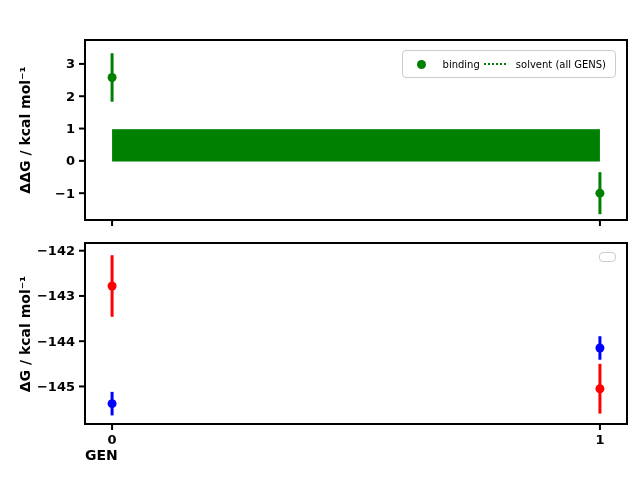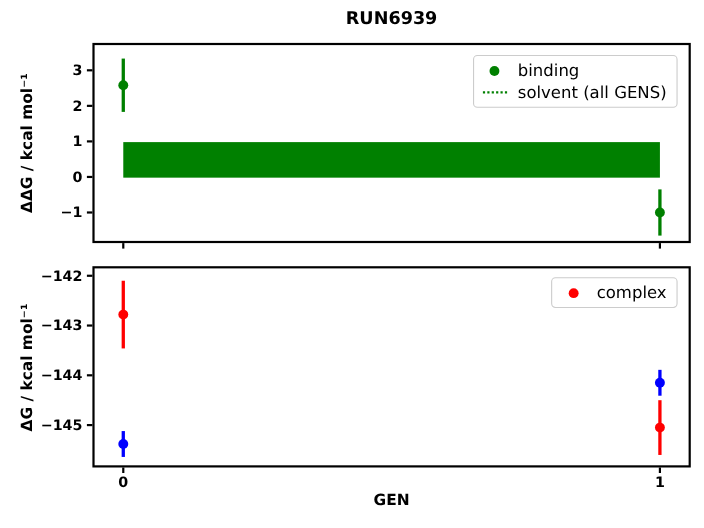--- a/index.html
+++ b/index.html
@@ -29,7 +29,6 @@
 
 <div class="figure">
 
-  <div class="title">RUN6939</div>
 
   <div class="ylabel" style="left:-85px;top:120px;">ΔΔG / kcal mol⁻¹</div>
 

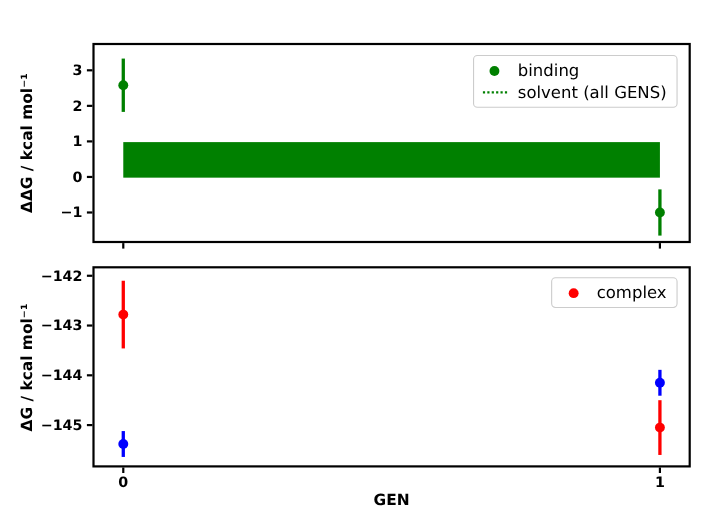--- a/index.html
+++ b/index.html
@@ -17,7 +17,7 @@
           font-weight:bold;font-size:14px;}
   .legend{position:absolute;z-index:2;background:rgba(255,255,255,0.85);
           border:1px solid #cccccc;border-radius:4px;padding:4px 9px 4px 6px;
-          font-size:15px;display:flex;flex-direction:column;gap:2px;}
+          font-size:10px;display:flex;flex-direction:row;gap:2px;}
   .lrow{display:flex;align-items:center;gap:8px;height:18px;}
   .licon{width:26px;display:flex;justify-content:center;align-items:center;}
   .ldot{width:9px;height:9px;border-radius:50%;}

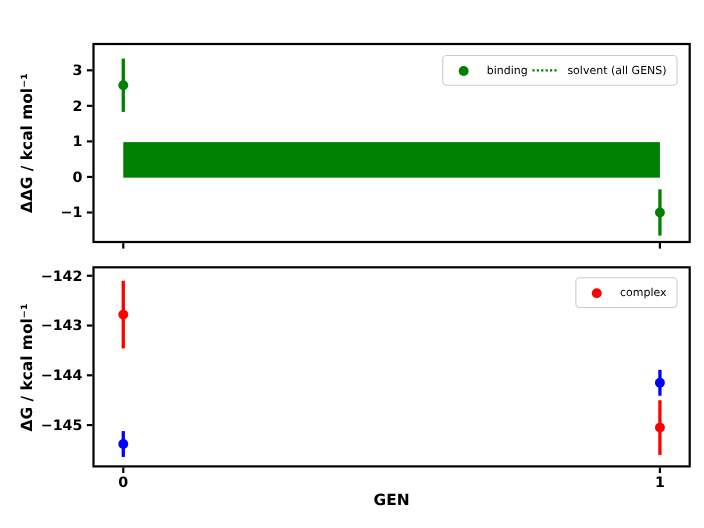--- a/index.html
+++ b/index.html
@@ -73,12 +73,6 @@
 
   <div class="axes" id="ax1" style="left:85px;top:243px;width:542px;height:181px;">
     <div class="legend" style="right:11px;top:9px;">
-        <div class="lrow">
-          <span class="licon">
-            <span class="ldot" style="background: rgb(255, 0, 0);"></span>
-          </span>
-          <span class="llab">complex</span>
-        </div>
       </div>
   <svg width="542" height="181">
         <line x1="27.07560756075607" y1="172.4024999999988" x2="27.07560756075607" y2="148.87249999999963" stroke="#0000ff" stroke-width="3"></line>

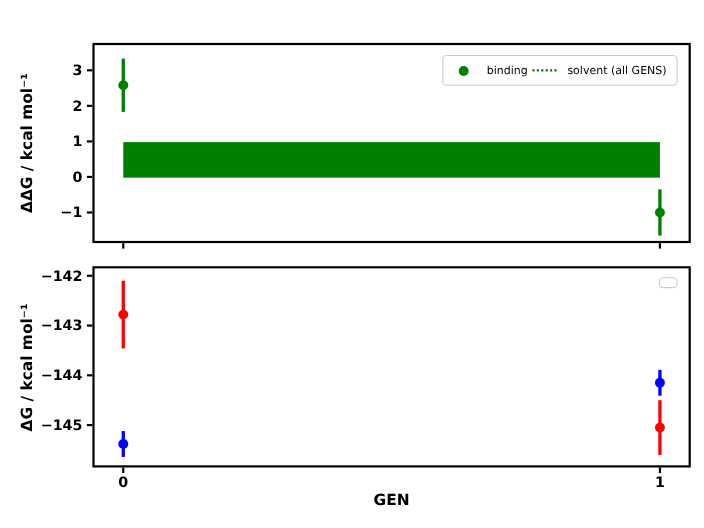--- a/index.html
+++ b/index.html
@@ -13,7 +13,7 @@
            font-size:13px;fill:#000;}
   .ylabel{position:absolute;width:220px;height:20px;line-height:20px;text-align:center;
           transform:rotate(-90deg);font-weight:bold;font-size:14px;white-space:nowrap;}
-  .xlabel{position:absolute;left:85px;top:447px;width:542px;text-align:center;
+  .xlabel{position:absolute;left:85px;top:447px;width:542px;text-align:left;
           font-weight:bold;font-size:14px;}
   .legend{position:absolute;z-index:2;background:rgba(255,255,255,0.85);
           border:1px solid #cccccc;border-radius:4px;padding:4px 9px 4px 6px;

